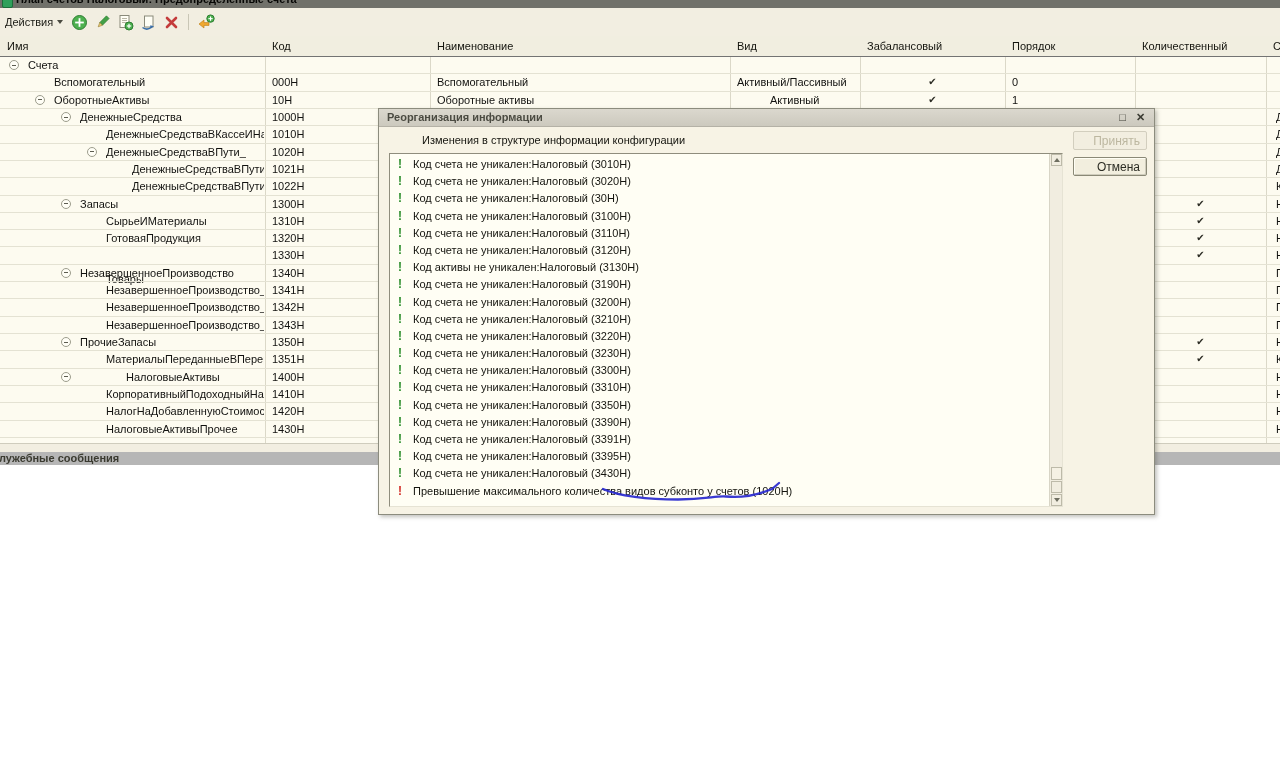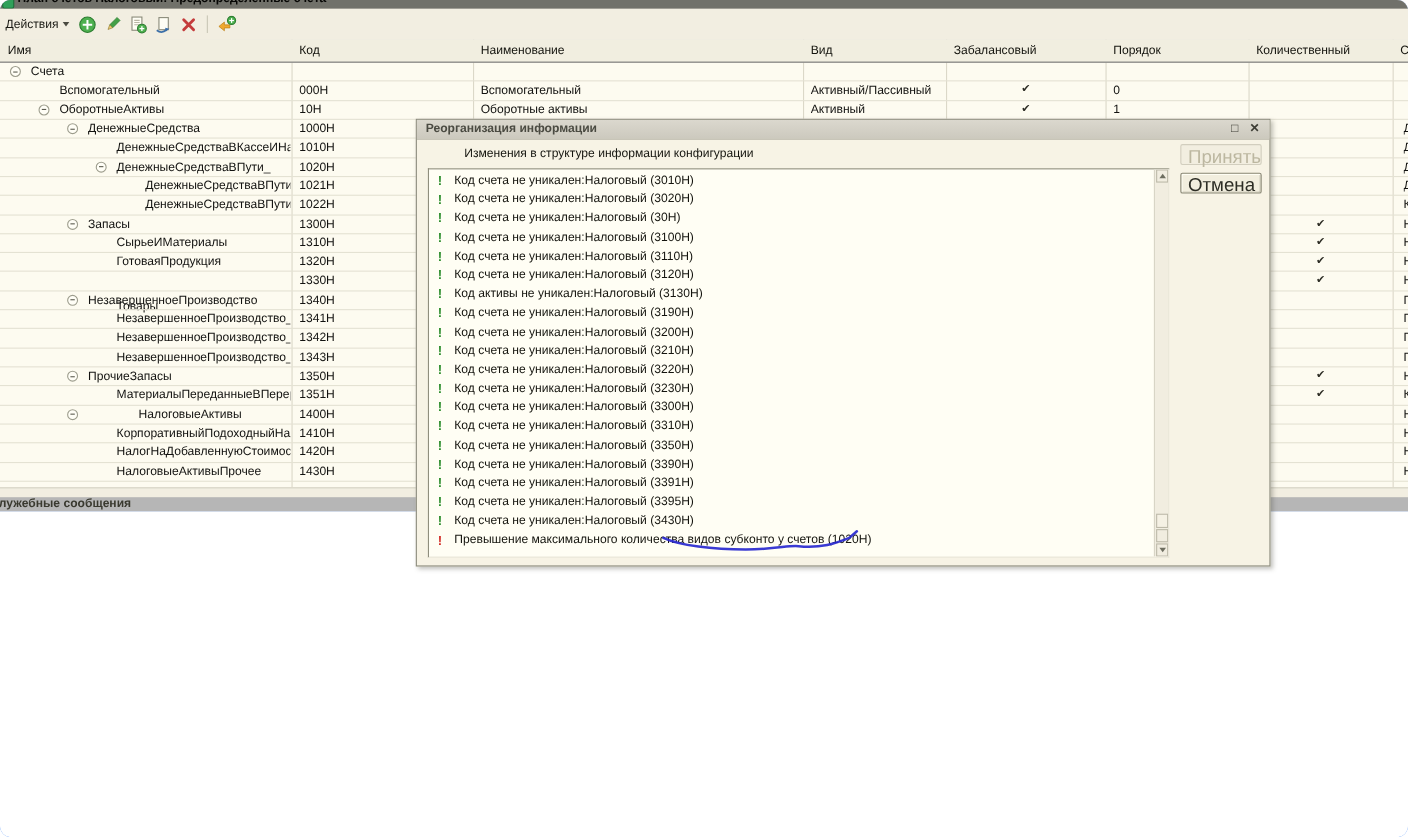--- a/index.html
+++ b/index.html
@@ -5,7 +5,7 @@
   html,body{margin:0;padding:0;background:#fff;}
   #stage{position:relative;width:1280px;height:761px;overflow:hidden;
          font-family:"Liberation Sans",sans-serif;font-size:11px;color:#1a1a14;
-         background:#3b82f6;border-radius:10px;}
+         background:#ef4444;}
   
   .win-bg{position:absolute;left:0;top:0;width:1280px;height:465px;background:#f2eee1;}
   

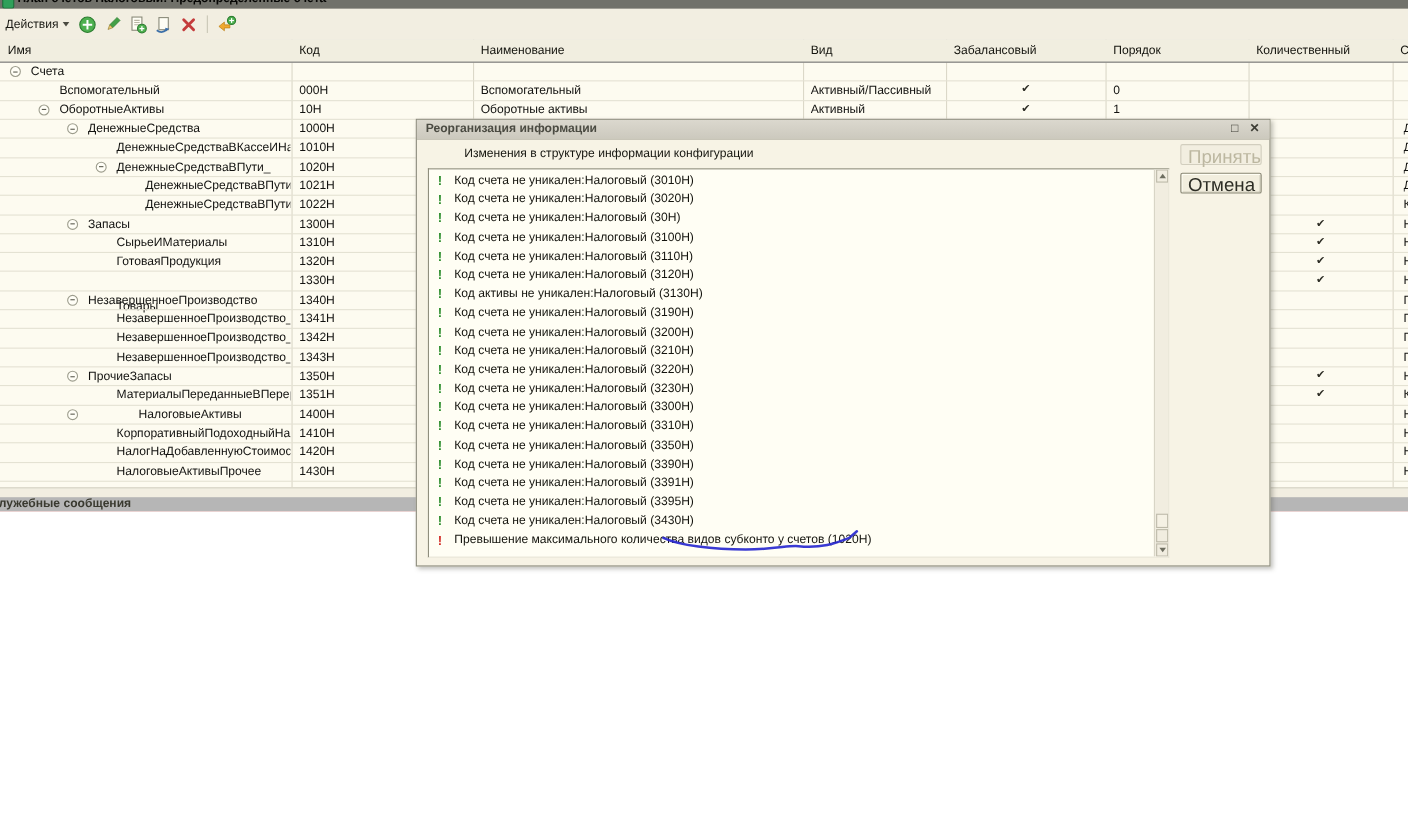--- a/index.html
+++ b/index.html
@@ -182,7 +182,7 @@
         </div>
         <div class="cell" style="left: 272px; width: 158px;">10Н</div>
         <div class="cell" style="left: 437px; width: 293px;">Оборотные активы</div>
-        <div class="cell" style="left: 737px; width: 123px;">Активный</div>
+        <div class="cell" style="left: 770px; width: 123px;">Активный</div>
         <div class="cell chk" style="left: 860px; width: 145px; text-align: center;">✔</div>
         <div class="cell" style="left: 1012px; width: 123px;">1</div>
       </div>

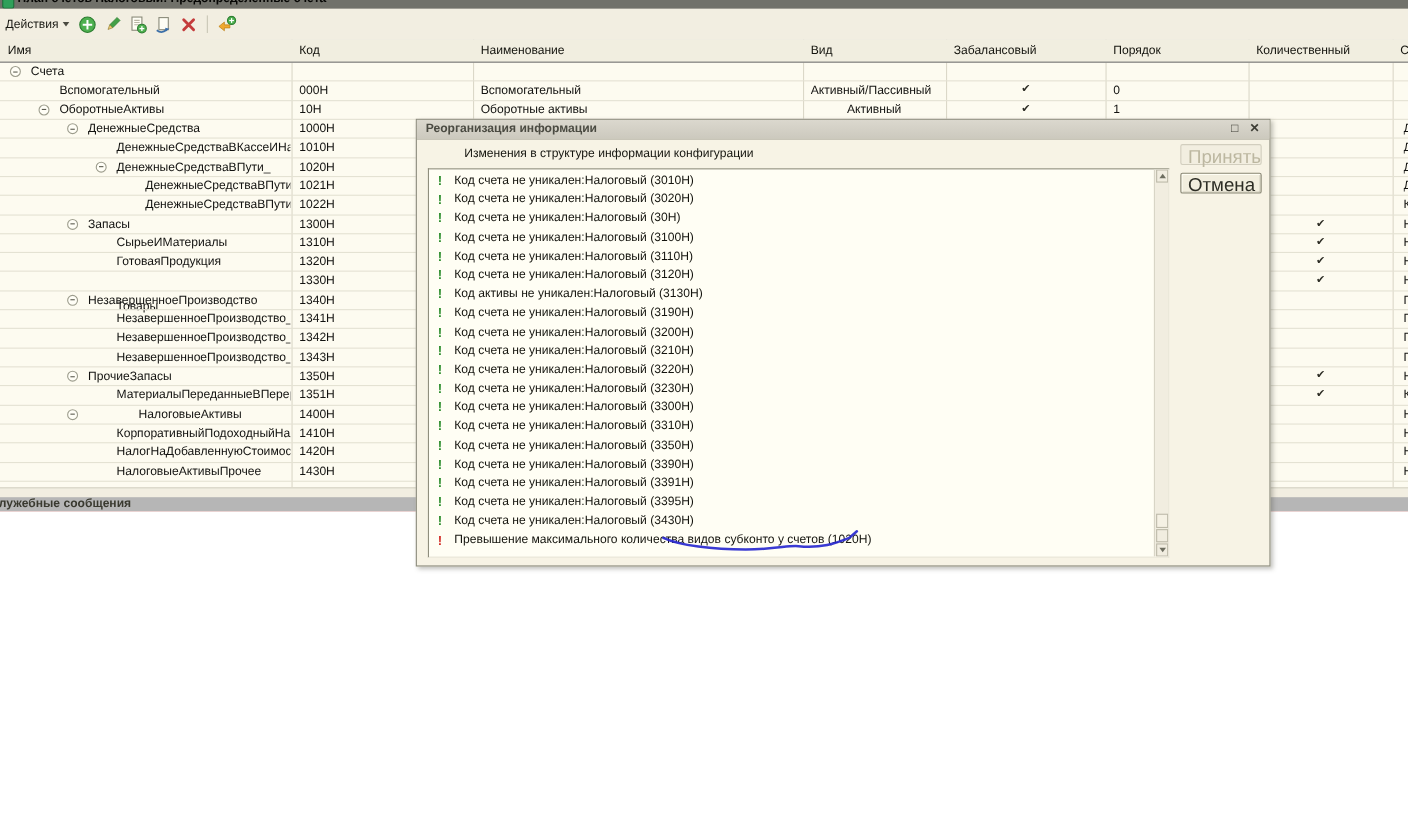--- a/index.html
+++ b/index.html
@@ -64,7 +64,7 @@
   .sb-thumb{position:absolute;left:1px;width:11px;height:13px;background:#f5f1e4;border:1px solid #bdbaa9;box-sizing:border-box;}
   
   .btn{position:absolute;left:694px;width:74px;height:19px;font-family:"Liberation Sans",sans-serif;
-       font-size:17px;text-align:right;border-radius:2px;box-sizing:border-box;}
+       font-size:12px;text-align:right;border-radius:2px;box-sizing:border-box;}
   .btn-accept{top:22px;background:#f2eee0;border:1px solid #d2cebe;color:#bcb7a0;}
   .btn-cancel{top:48px;background:#f2eede;border:1px solid #8a8876;color:#2c2c24;
        box-shadow:inset 1px 1px 0 #fffef4, inset -1px -1px 0 #cfccbc;}

